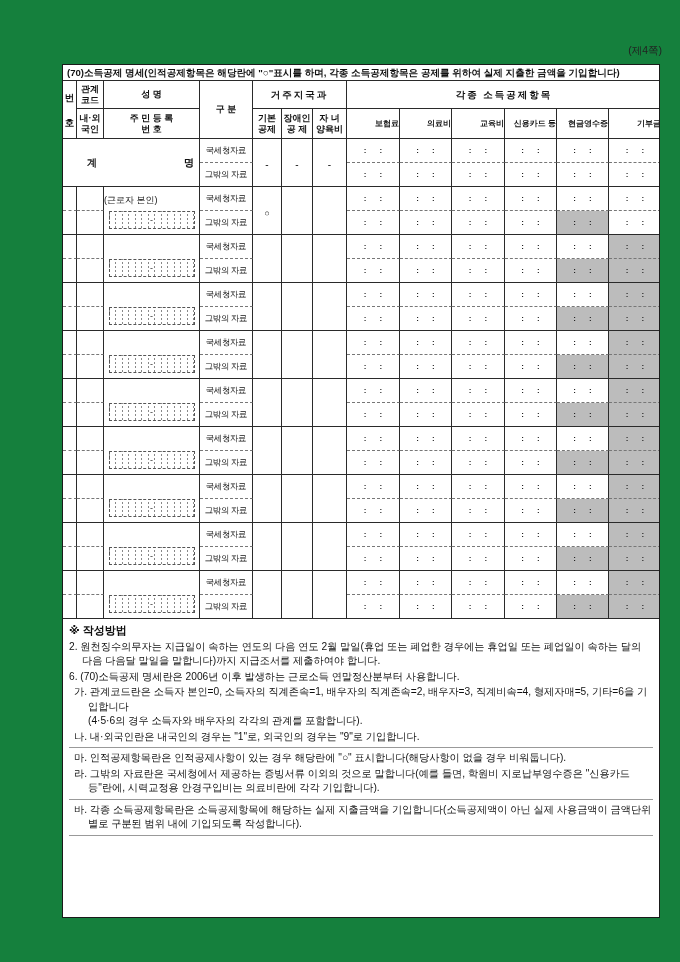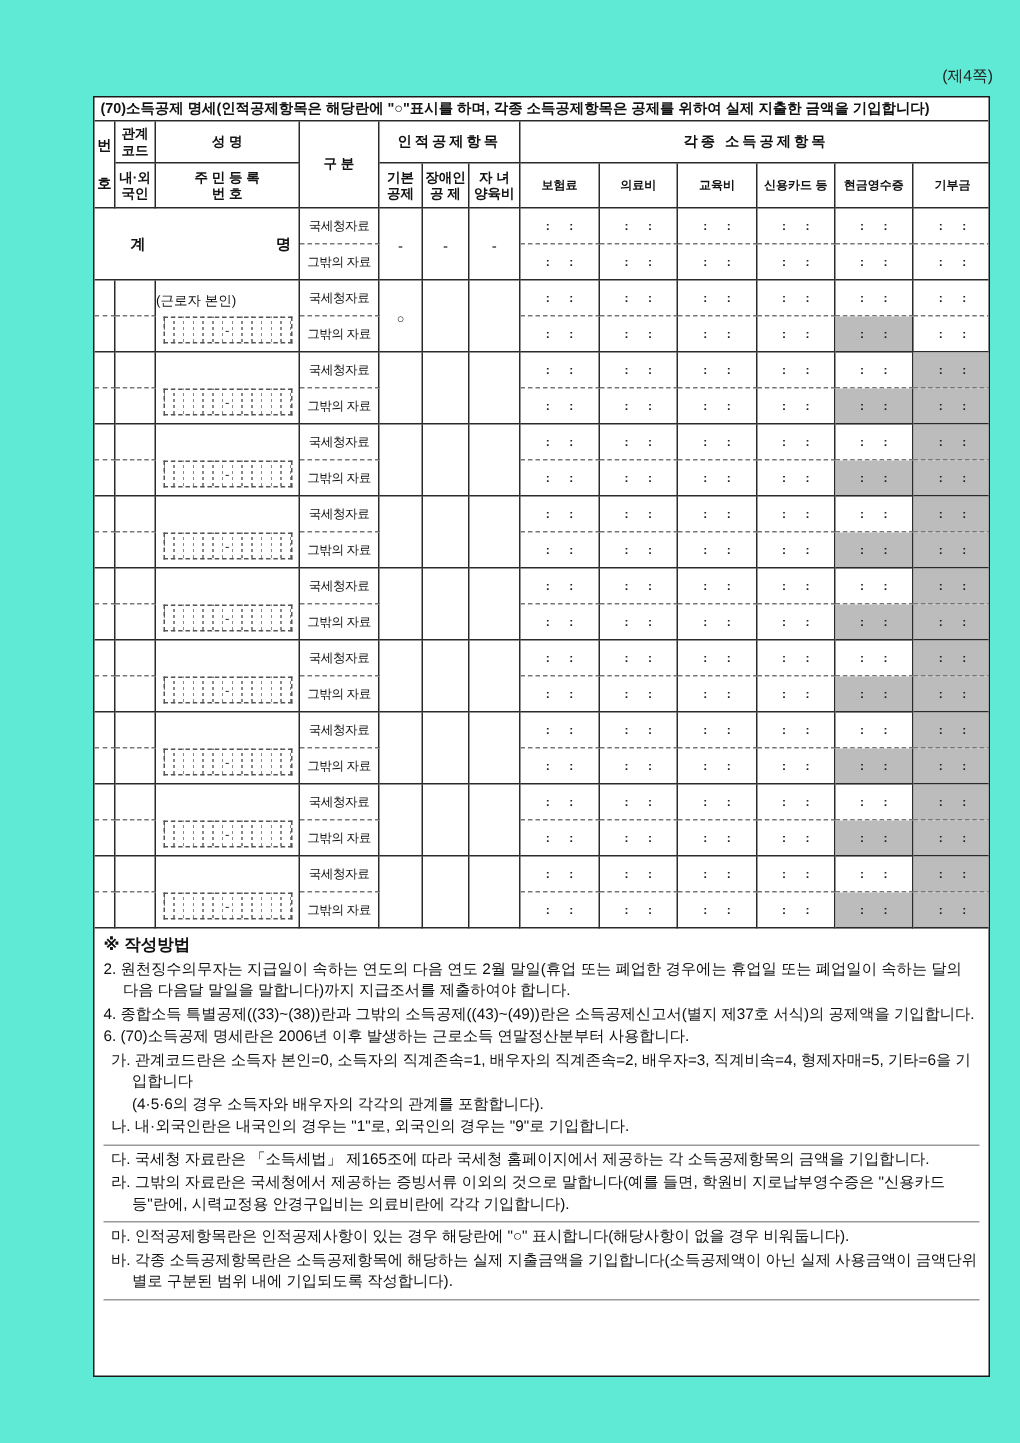--- a/index.html
+++ b/index.html
@@ -3,7 +3,7 @@
 <meta charset="utf-8">
 <style>
   html,body{margin:0;padding:0;background:#fff;}
-  .page{position:relative;width:680px;height:962px;background:#5eead4;
+  .page{position:relative;width:680px;height:962px;background:#15803d;
         font-family:"Liberation Sans","DejaVu Sans",sans-serif;color:#111;}
   .page-label{position:absolute;top:44px;right:18px;font-size:10.5px;color:#222;}
   .form-box{position:absolute;left:62px;top:64px;width:598px;height:854px;

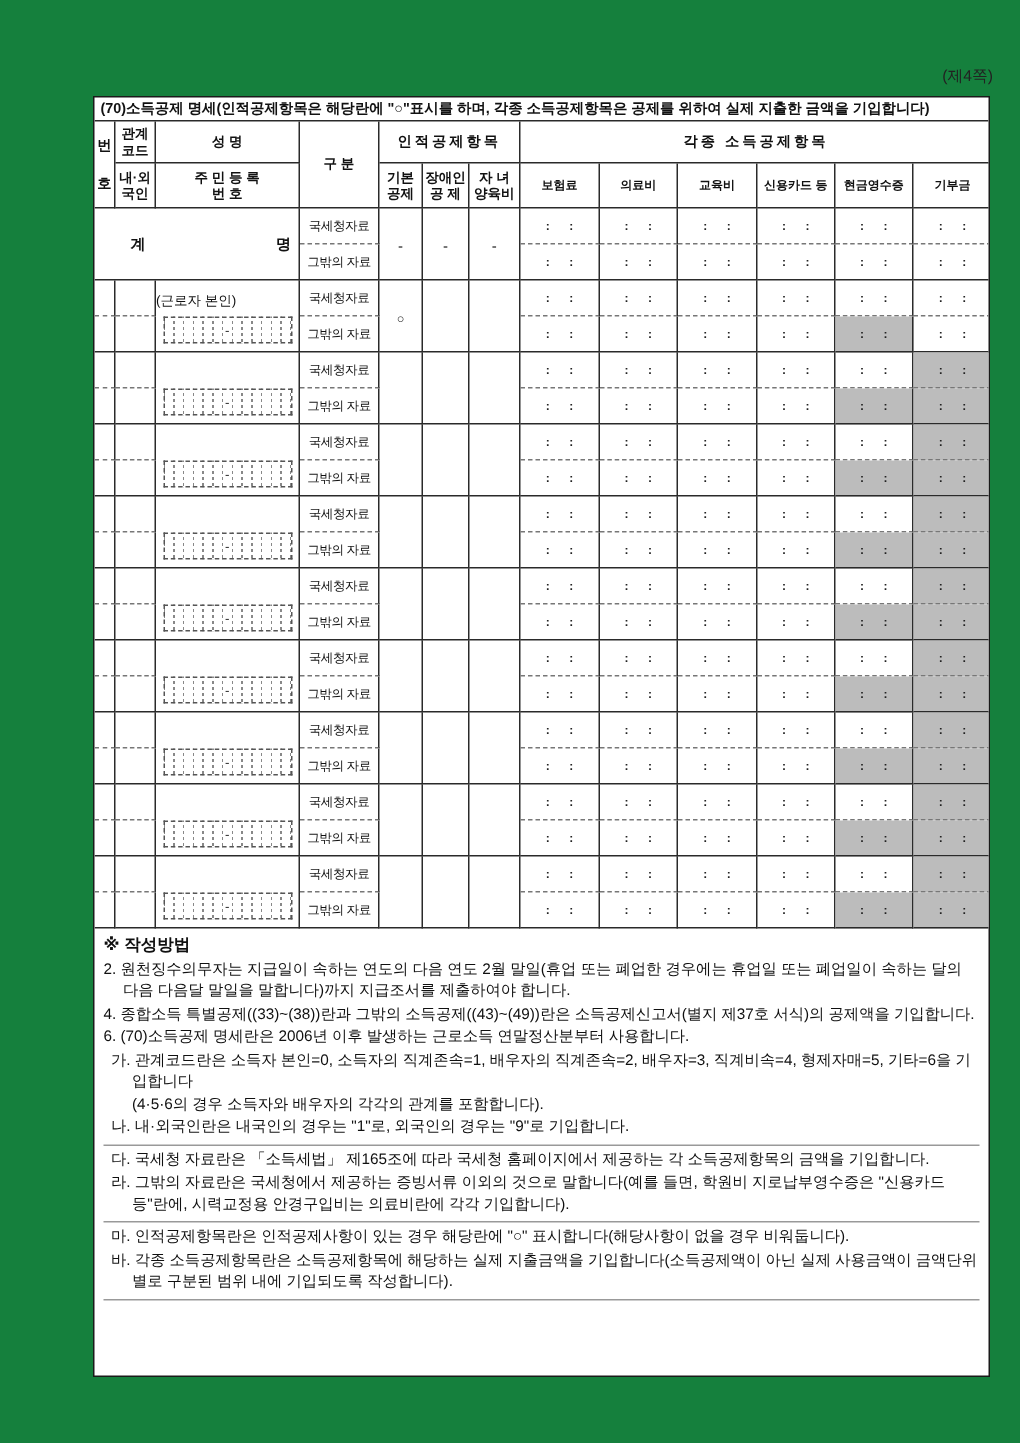--- a/index.html
+++ b/index.html
@@ -71,7 +71,7 @@
 코드</th>
           <th>성  명</th>
           <th rowspan="2">구  분</th>
-          <th colspan="3" class="th-group">인적공제항목</th>
+          <th colspan="3" class="th-group">거주지국과</th>
           <th colspan="6" class="th-group">각종 소득공제항목</th>
         </tr>
         <tr class="h2">

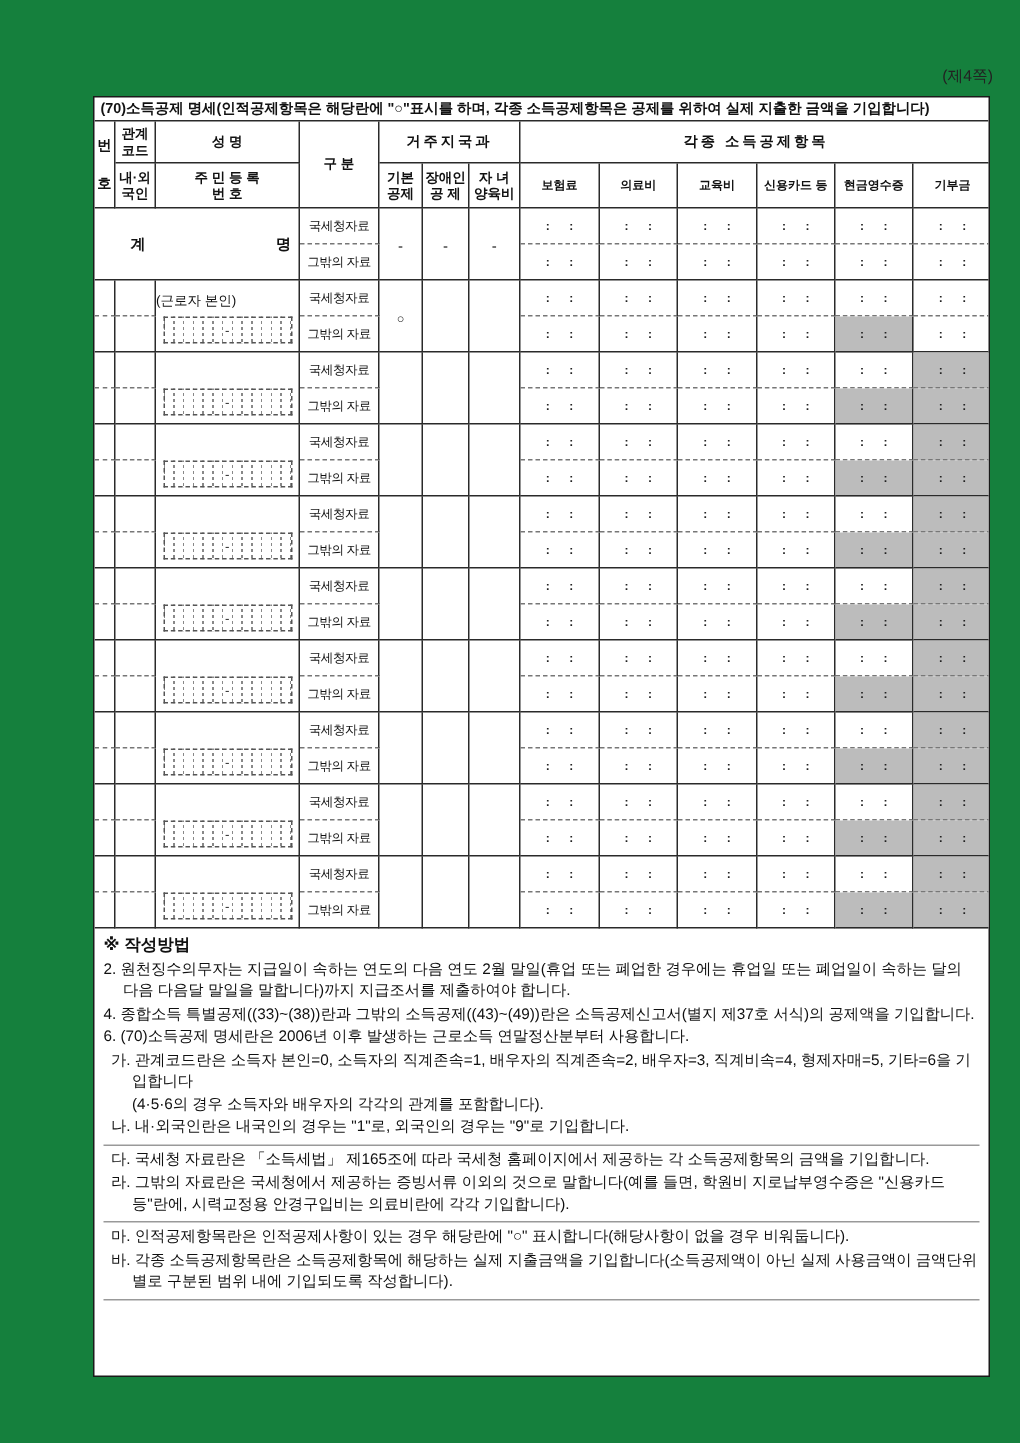--- a/index.html
+++ b/index.html
@@ -19,7 +19,7 @@
   th{font-weight:700;font-size:9px;line-height:11px;white-space:pre-line;}
   .th-no{line-height:25px;font-size:9.5px;}
   .th-group{font-size:9.5px;letter-spacing:2px;}
-  .th-ded{font-size:8px;letter-spacing:0;}
+  .th-ded{font-size:8px;letter-spacing:0;text-align:right;}
   .sub-top{border-bottom:1px dashed #777;}
   .gubun{font-size:8.4px;letter-spacing:-0.3px;}
   .sum-left-inner{display:flex;height:100%;align-items:center;justify-content:space-between;

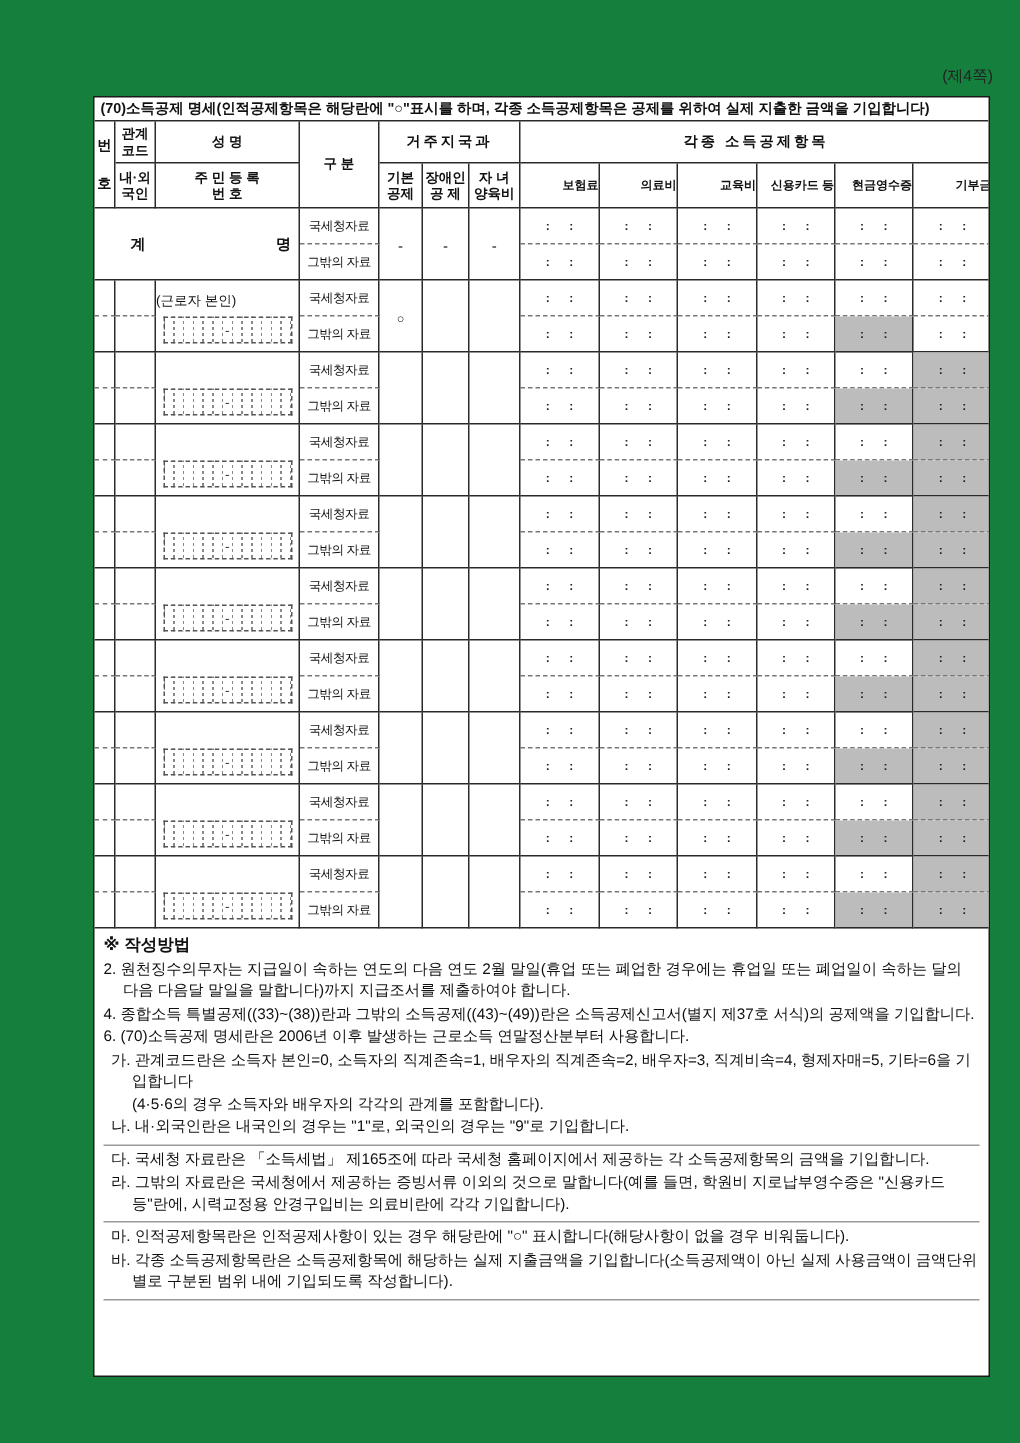--- a/index.html
+++ b/index.html
@@ -1006,7 +1006,6 @@
       <div class="inst-heading">※ 작성방법</div>
       <div id="inst-list">
           <div class="inst">2. 원천징수의무자는 지급일이 속하는 연도의 다음 연도 2월 말일(휴업 또는 폐업한 경우에는 휴업일 또는 폐업일이 속하는 달의 다음 다음달 말일을 말합니다)까지 지급조서를 제출하여야 합니다.</div>
-          <div class="inst">4. 종합소득 특별공제((33)~(38))란과 그밖의 소득공제((43)~(49))란은 소득공제신고서(별지 제37호 서식)의 공제액을 기입합니다.</div>
           <div class="inst">6. (70)소득공제 명세란은 2006년 이후 발생하는 근로소득 연말정산분부터 사용합니다.</div>
           <div class="inst sub">가. 관계코드란은 소득자 본인=0, 소득자의 직계존속=1, 배우자의 직계존속=2, 배우자=3, 직계비속=4, 형제자매=5, 기타=6을 기입합니다
 (4·5·6의 경우 소득자와 배우자의 각각의 관계를 포함합니다).</div>

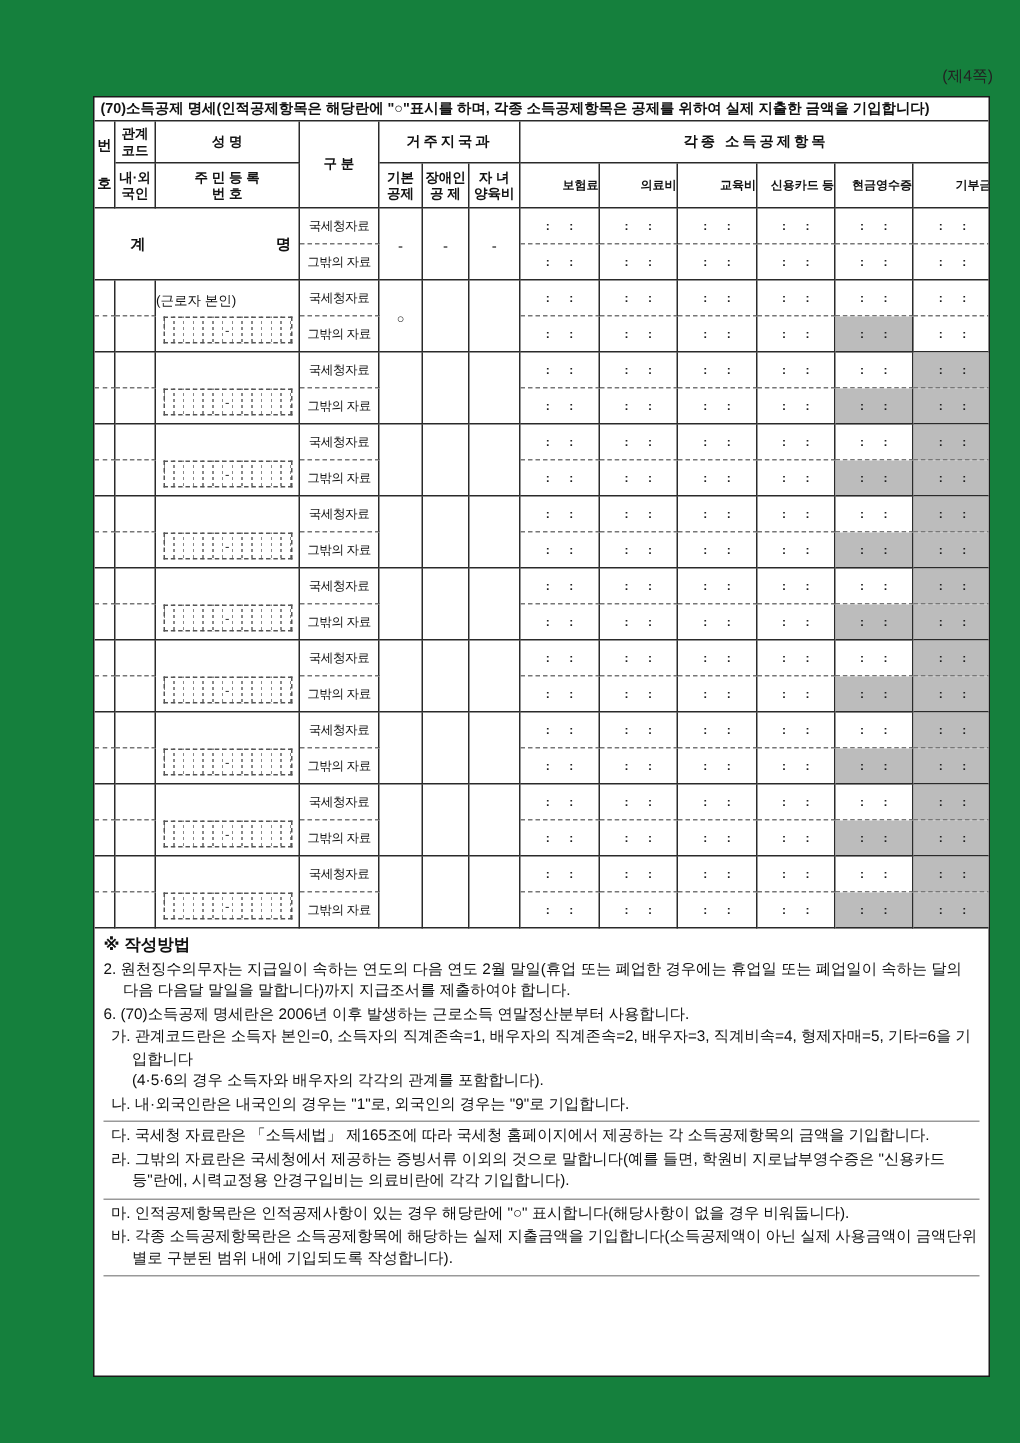--- a/index.html
+++ b/index.html
@@ -1010,7 +1010,6 @@
           <div class="inst sub">가. 관계코드란은 소득자 본인=0, 소득자의 직계존속=1, 배우자의 직계존속=2, 배우자=3, 직계비속=4, 형제자매=5, 기타=6을 기입합니다
 (4·5·6의 경우 소득자와 배우자의 각각의 관계를 포함합니다).</div>
           <div class="inst sub sep">나. 내·외국인란은 내국인의 경우는 "1"로, 외국인의 경우는 "9"로 기입합니다.</div>
-          <div class="inst sub">다. 국세청 자료란은 「소득세법」 제165조에 따라 국세청 홈페이지에서 제공하는 각 소득공제항목의 금액을 기입합니다.</div>
           <div class="inst sub sep">라. 그밖의 자료란은 국세청에서 제공하는 증빙서류 이외의 것으로 말합니다(예를 들면, 학원비 지로납부영수증은 "신용카드 등"란에, 시력교정용 안경구입비는 의료비란에 각각 기입합니다).</div>
           <div class="inst sub">마. 인적공제항목란은 인적공제사항이 있는 경우 해당란에 "○" 표시합니다(해당사항이 없을 경우 비워둡니다).</div>
           <div class="inst sub sep">바. 각종 소득공제항목란은 소득공제항목에 해당하는 실제 지출금액을 기입합니다(소득공제액이 아닌 실제 사용금액이 금액단위별로 구분된 범위 내에 기입되도록 작성합니다).</div>

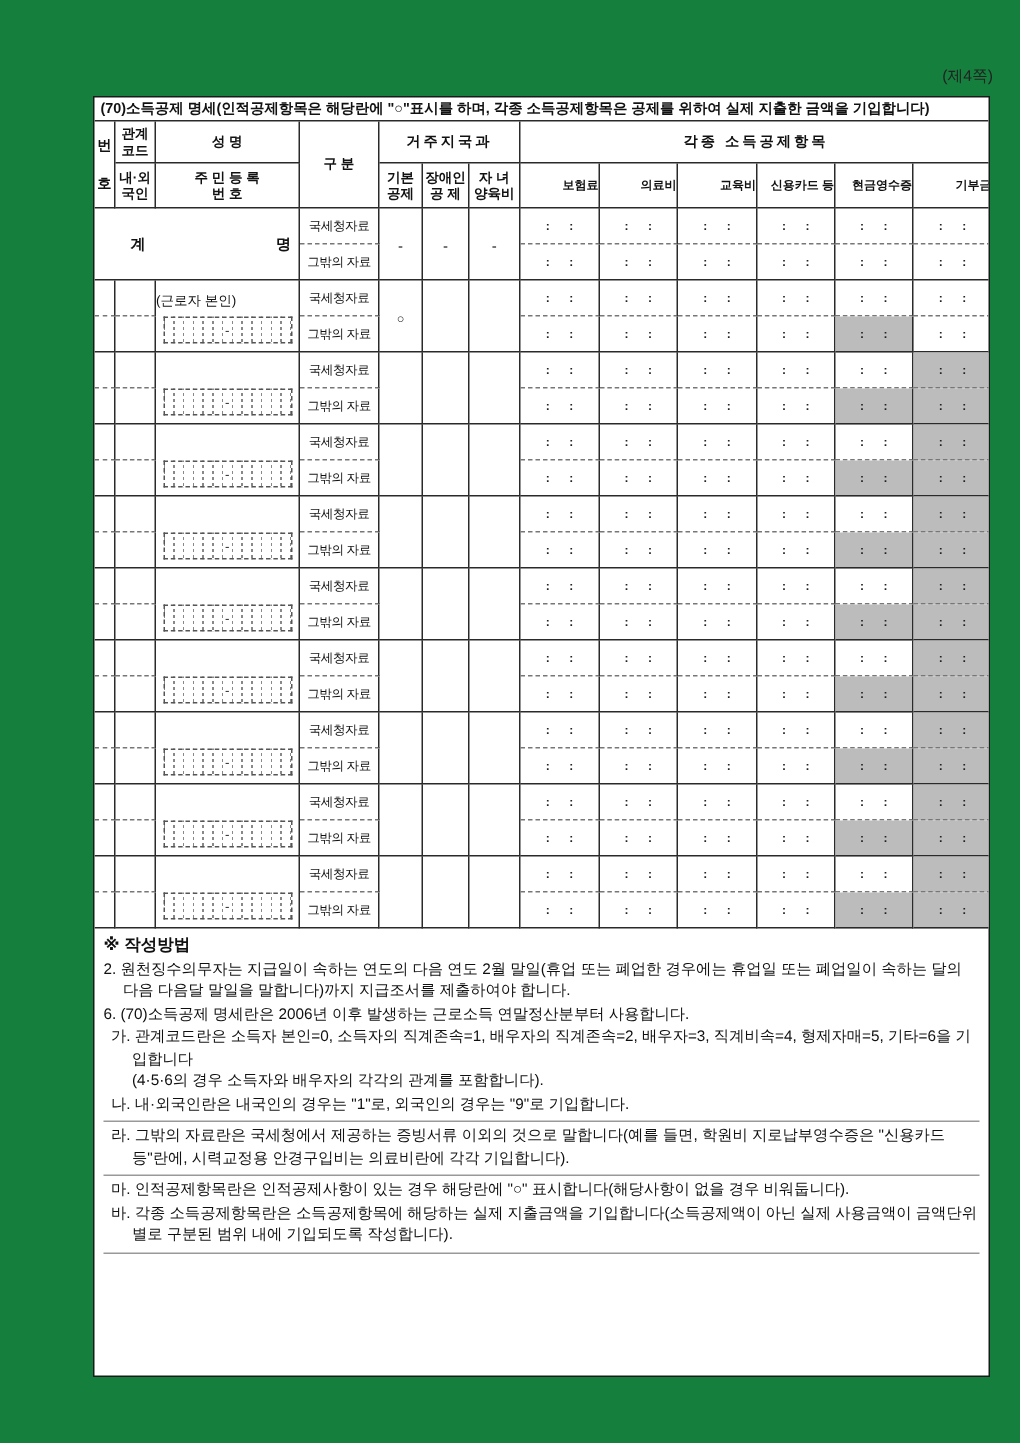--- a/index.html
+++ b/index.html
@@ -1010,8 +1010,8 @@
           <div class="inst sub">가. 관계코드란은 소득자 본인=0, 소득자의 직계존속=1, 배우자의 직계존속=2, 배우자=3, 직계비속=4, 형제자매=5, 기타=6을 기입합니다
 (4·5·6의 경우 소득자와 배우자의 각각의 관계를 포함합니다).</div>
           <div class="inst sub sep">나. 내·외국인란은 내국인의 경우는 "1"로, 외국인의 경우는 "9"로 기입합니다.</div>
+          <div class="inst sub">마. 인적공제항목란은 인적공제사항이 있는 경우 해당란에 "○" 표시합니다(해당사항이 없을 경우 비워둡니다).</div>
           <div class="inst sub sep">라. 그밖의 자료란은 국세청에서 제공하는 증빙서류 이외의 것으로 말합니다(예를 들면, 학원비 지로납부영수증은 "신용카드 등"란에, 시력교정용 안경구입비는 의료비란에 각각 기입합니다).</div>
-          <div class="inst sub">마. 인적공제항목란은 인적공제사항이 있는 경우 해당란에 "○" 표시합니다(해당사항이 없을 경우 비워둡니다).</div>
           <div class="inst sub sep">바. 각종 소득공제항목란은 소득공제항목에 해당하는 실제 지출금액을 기입합니다(소득공제액이 아닌 실제 사용금액이 금액단위별로 구분된 범위 내에 기입되도록 작성합니다).</div>
         </div>
     </div>

